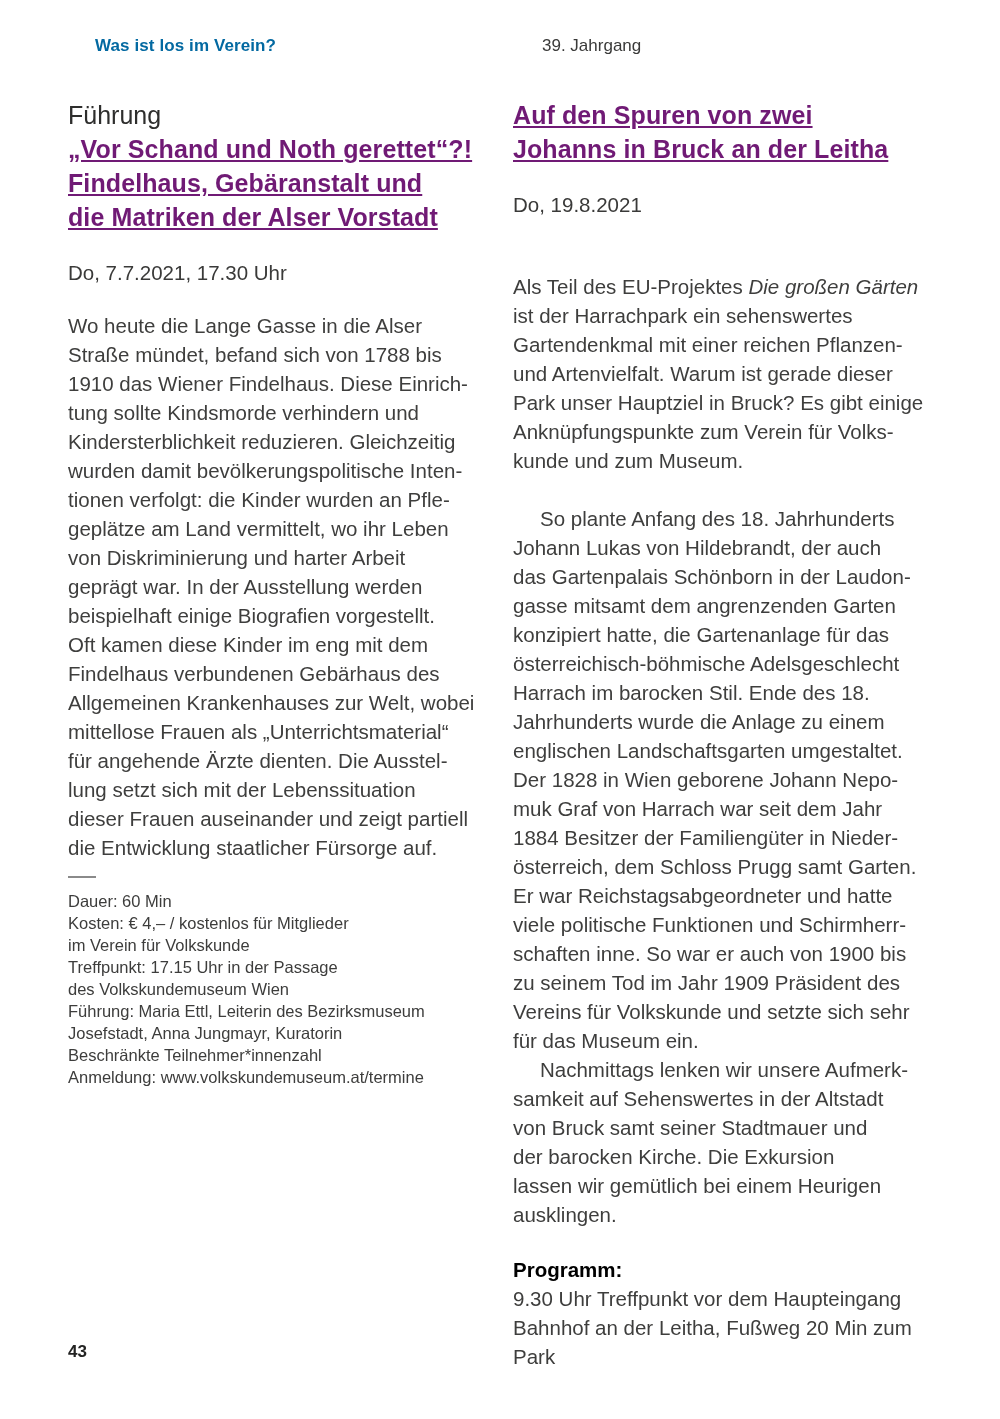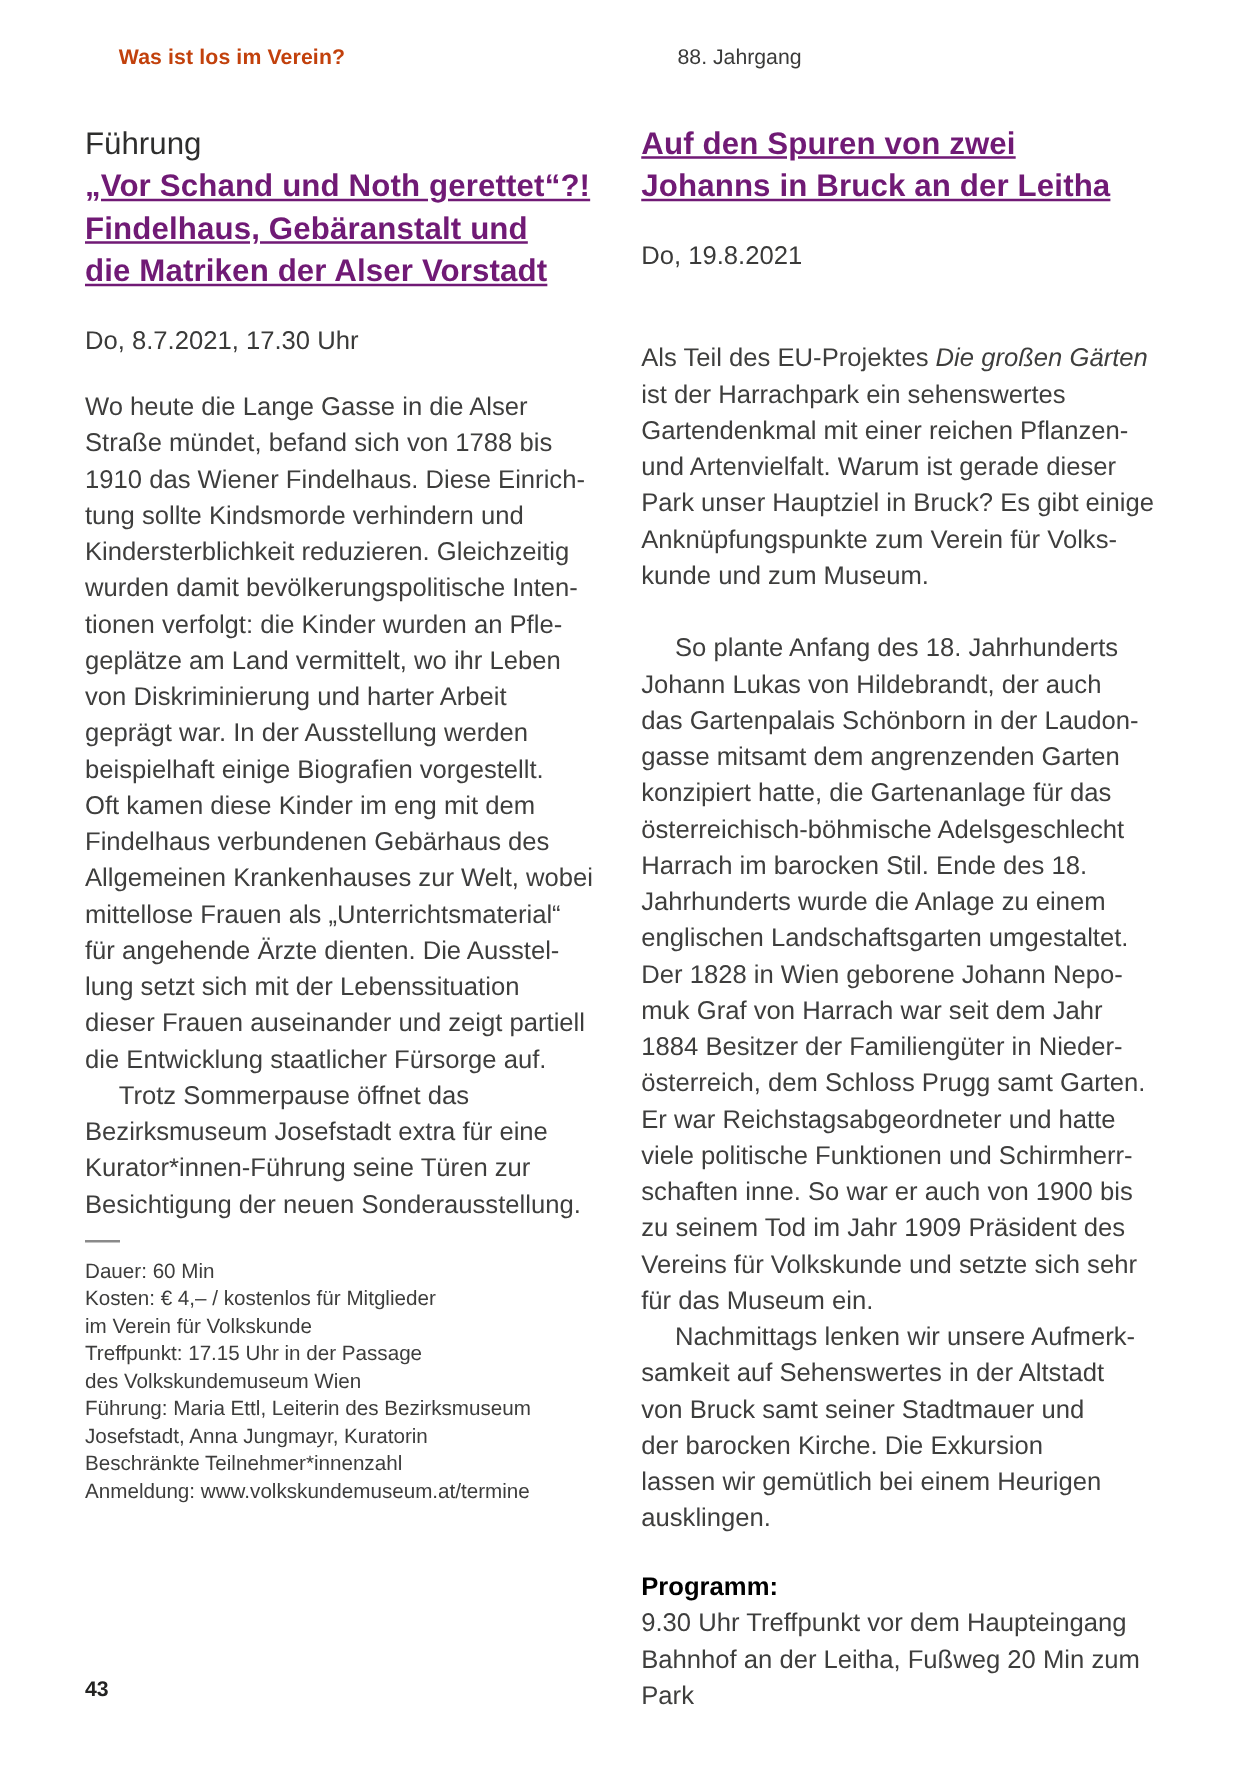--- a/index.html
+++ b/index.html
@@ -19,7 +19,7 @@
     position: absolute;
     left: 95px; top: 36px;
     font-size: 17px; font-weight: 700;
-    color: #c2410c;
+    color: #0369a1;
     letter-spacing: 0.1px;
   }
   .hdr-right {

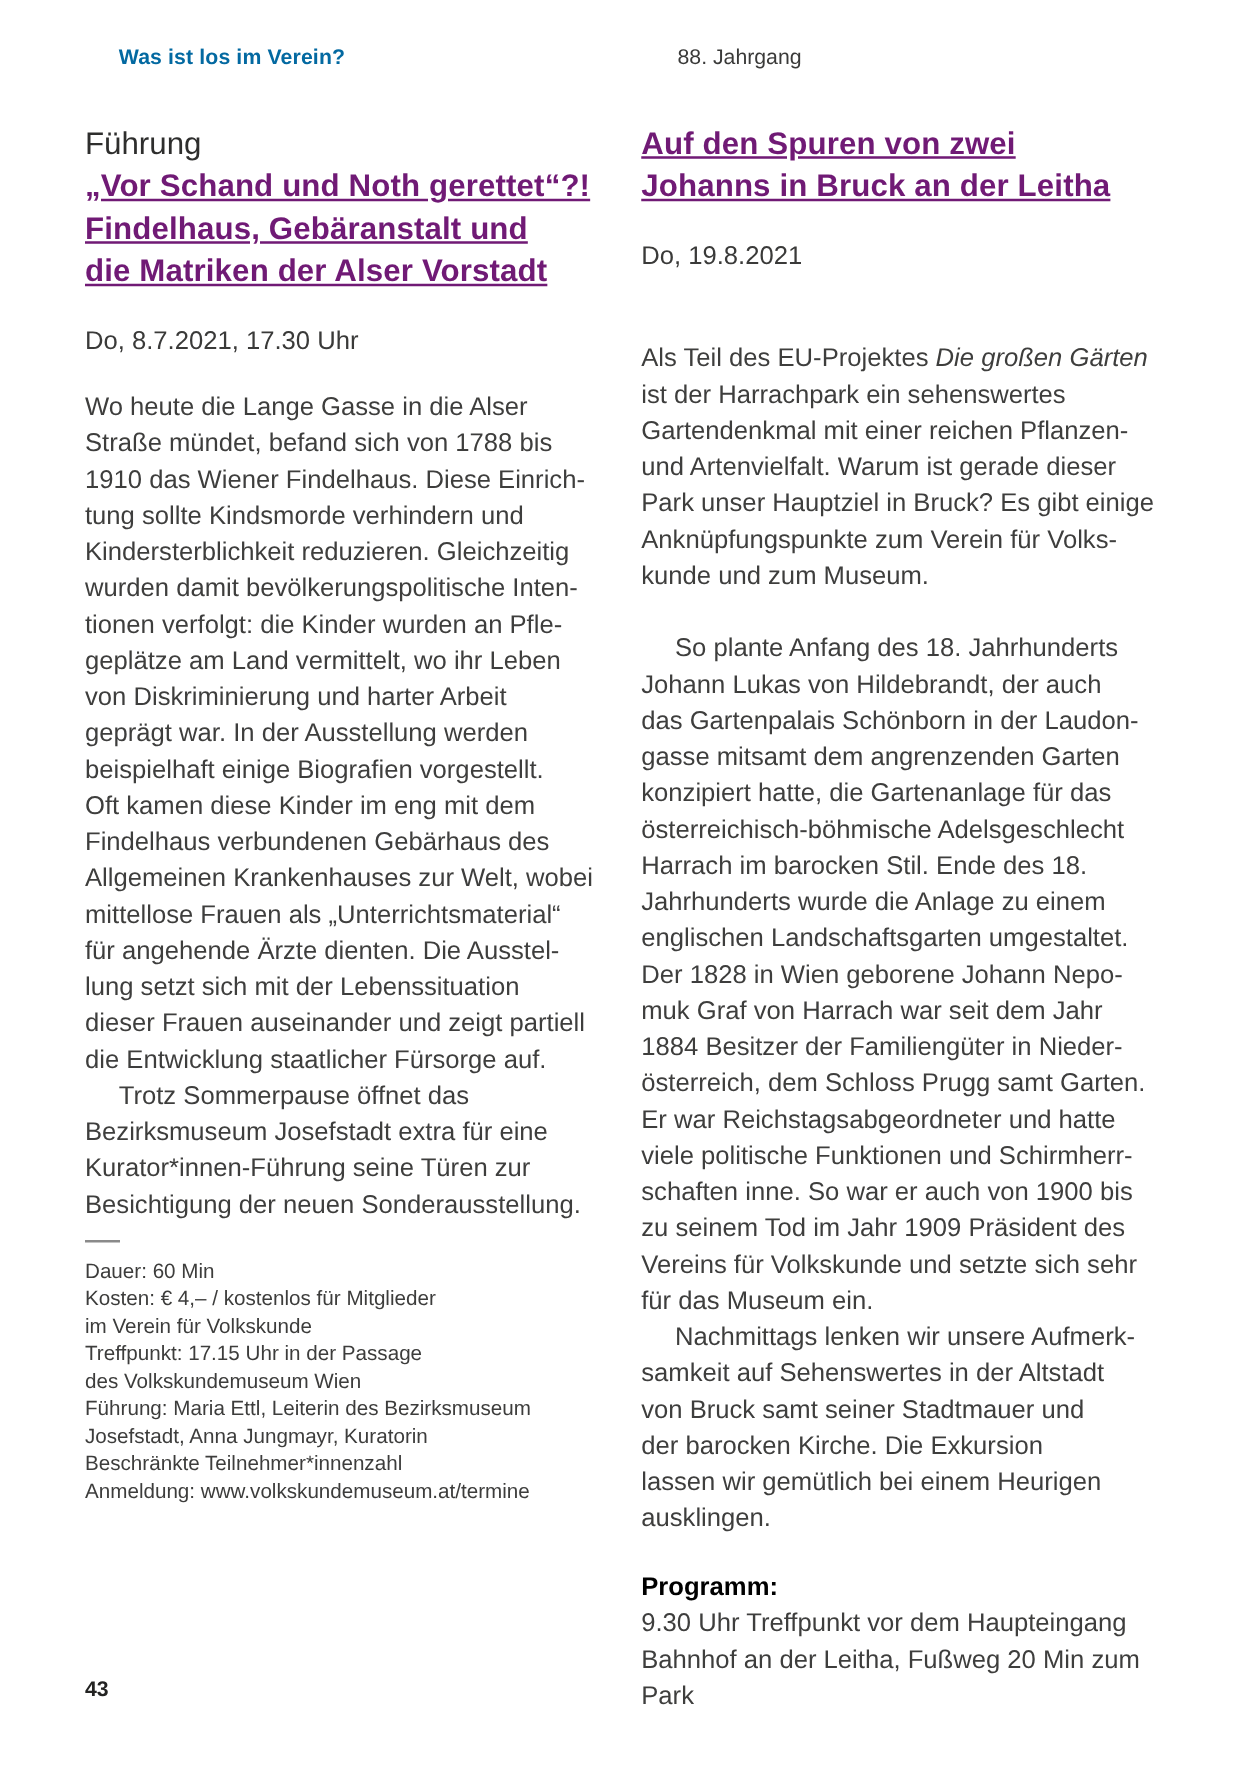--- a/index.html
+++ b/index.html
@@ -102,7 +102,7 @@
 <body>
 
 <div class="hdr-left">Was ist los im Verein?</div>
-<div class="hdr-right">88. Jahrgang</div>
+<div class="hdr-right">39. Jahrgang</div>
 
 <div class="col col-left">
   <div class="kicker">Führung</div>

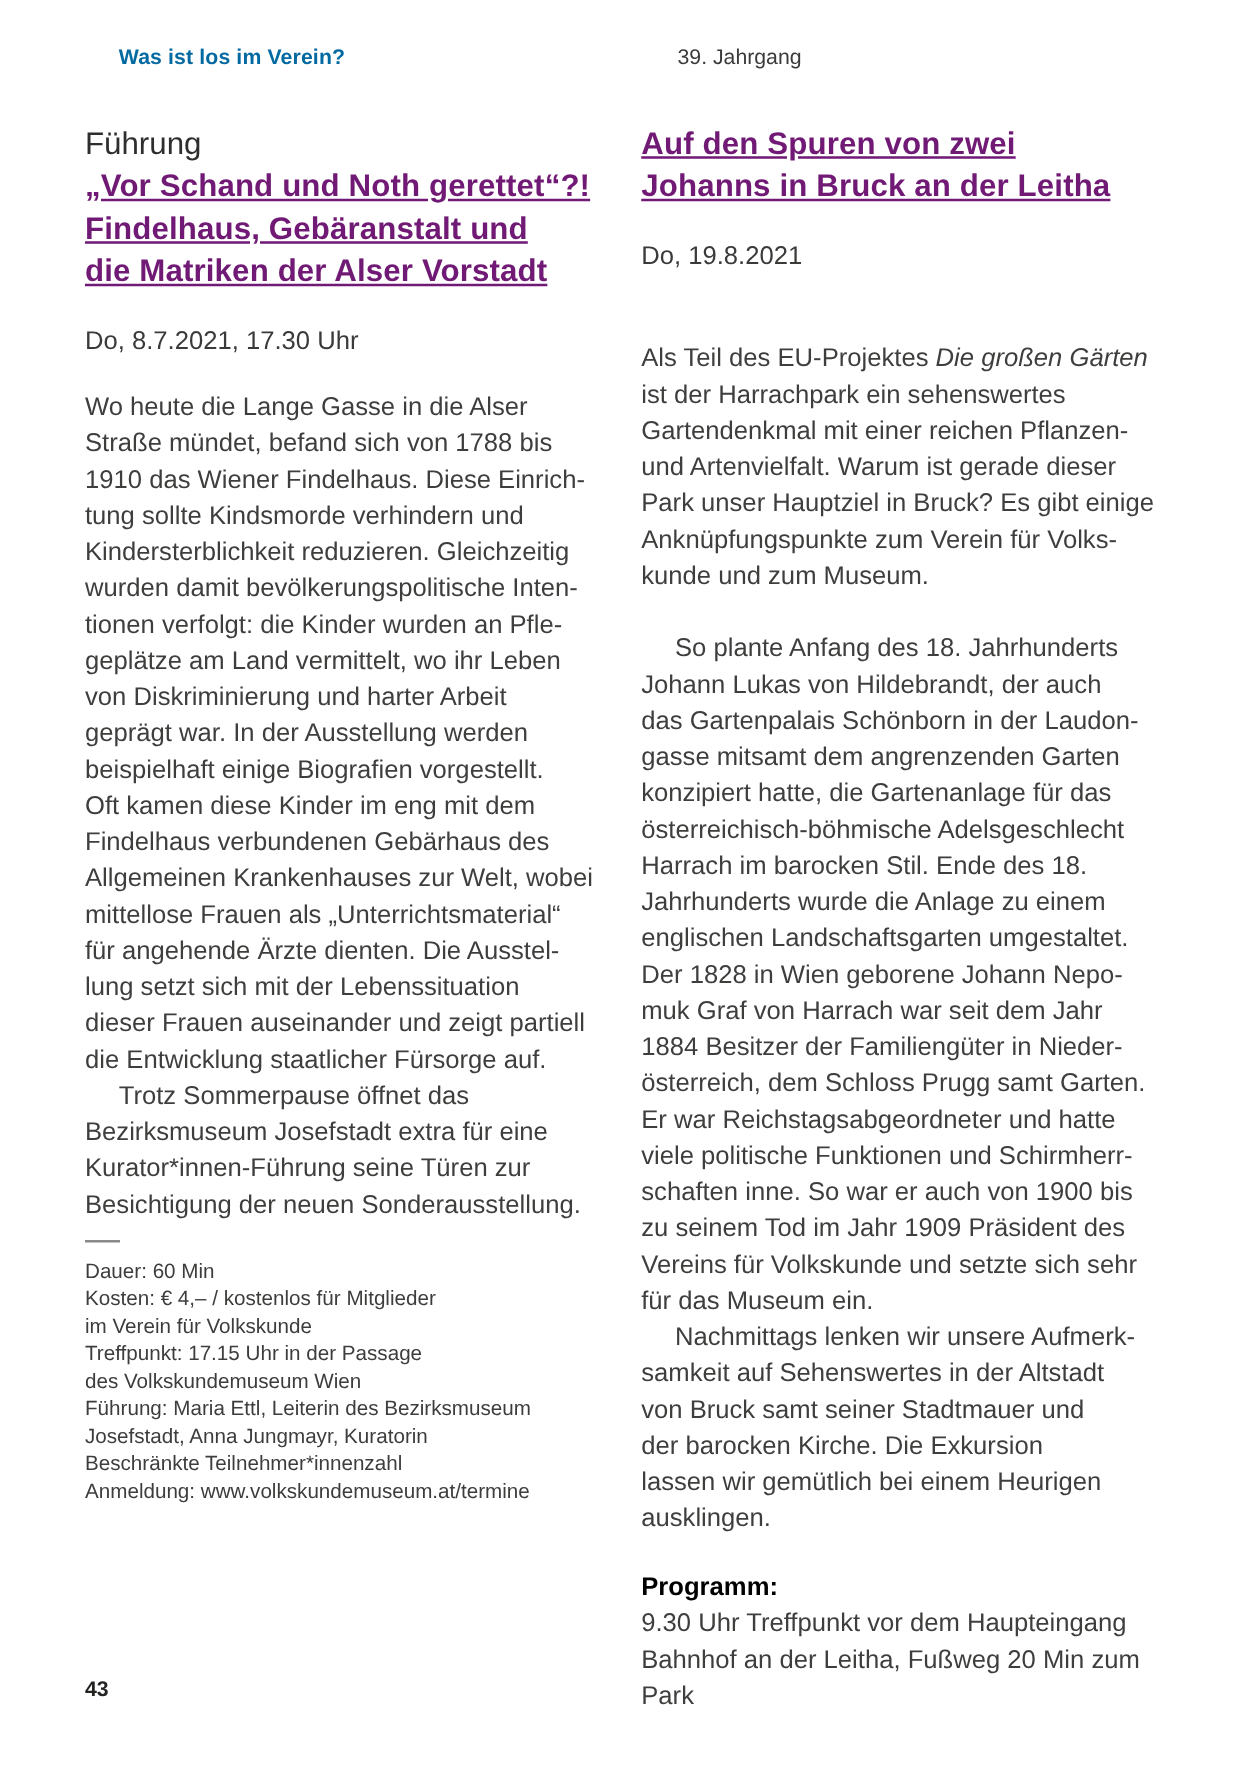--- a/index.html
+++ b/index.html
@@ -109,7 +109,7 @@
   <div class="title">„Vor Schand und Noth gerettet“?!
 Findelhaus, Gebäranstalt und
 die Matriken der Alser Vorstadt</div>
-  <div class="date">Do, 8.7.2021, 17.30 Uhr</div>
+  <div class="date">Do, 7.7.2021, 17.30 Uhr</div>
   <div class="bodytext">
     <div class="para">Wo heute die Lange Gasse in die Alser
 Straße mündet, befand sich von 1788 bis

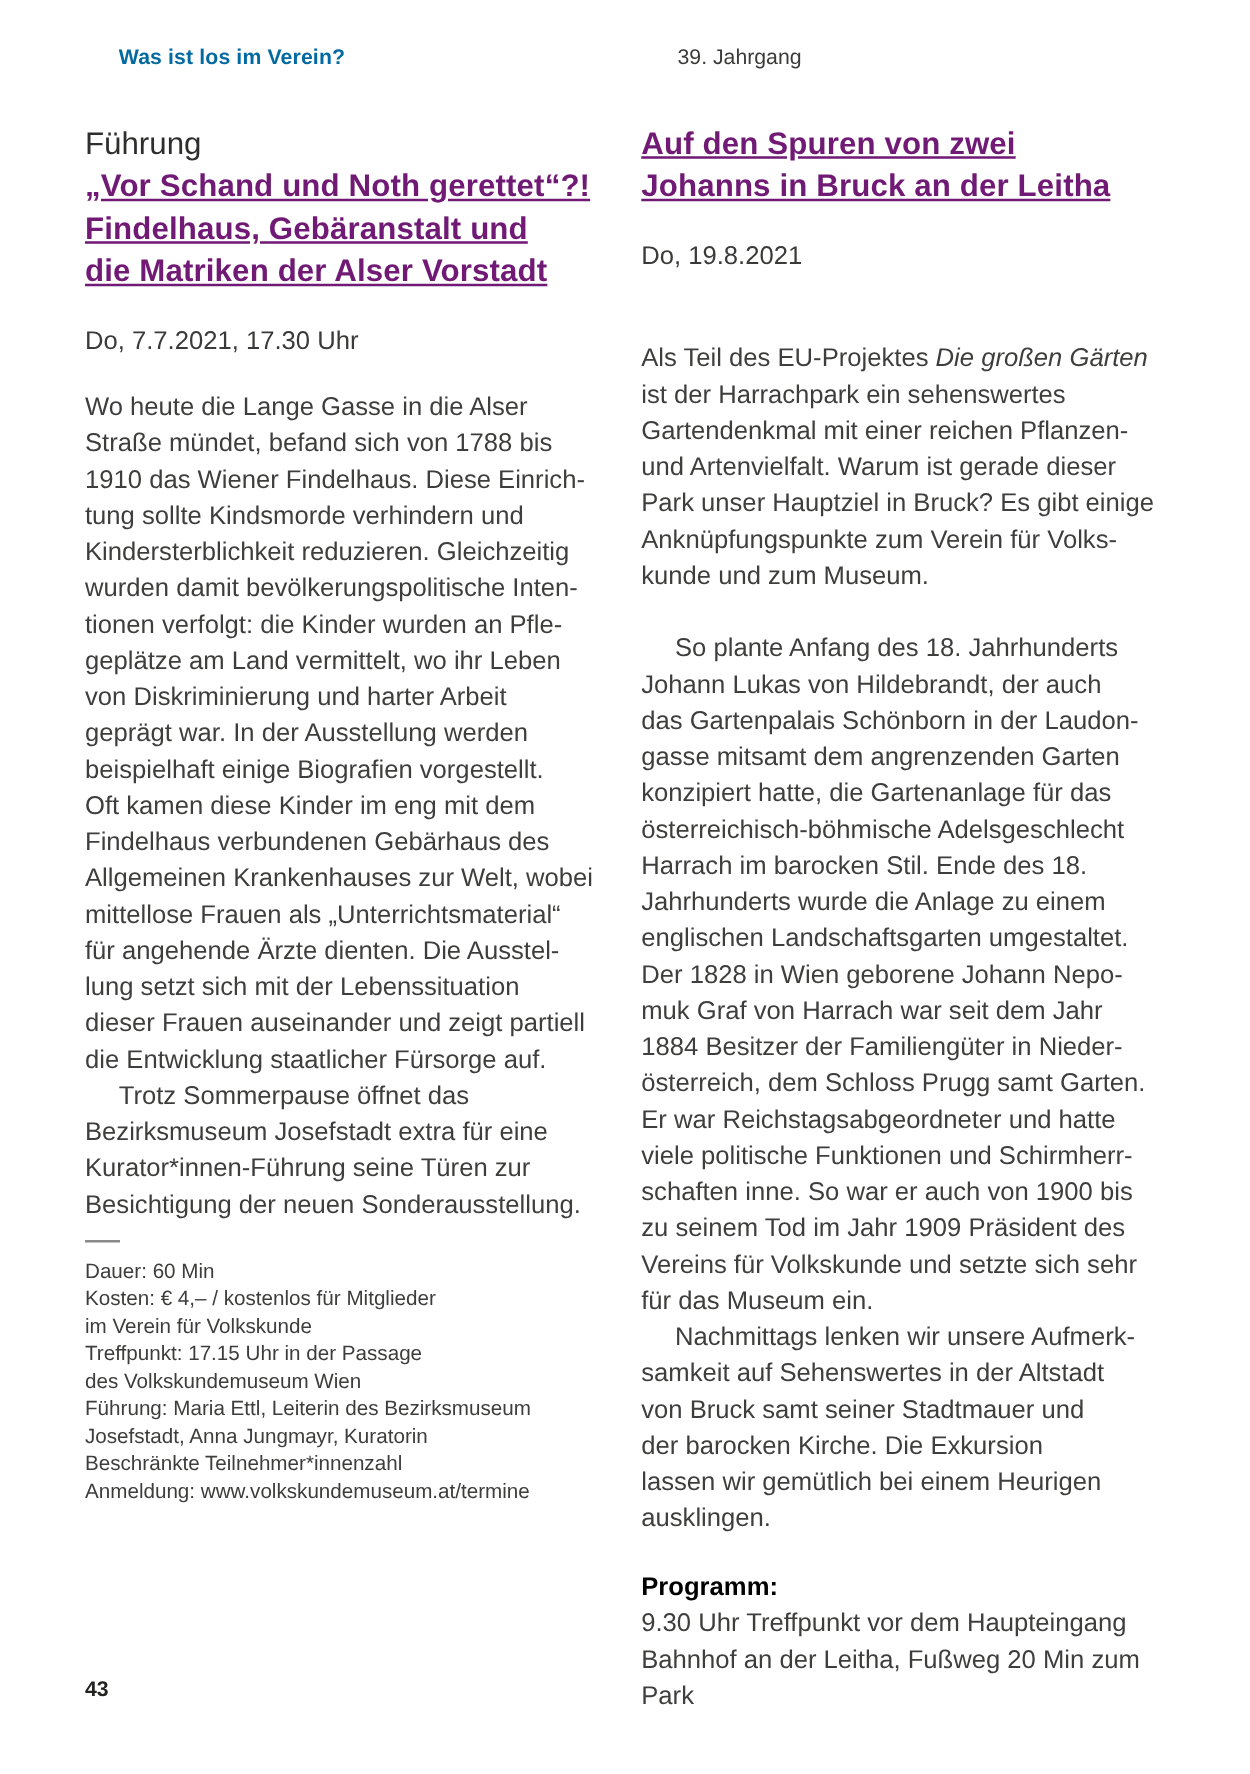--- a/index.html
+++ b/index.html
@@ -130,10 +130,6 @@
 lung setzt sich mit der Lebenssituation
 dieser Frauen auseinander und zeigt partiell
 die Entwicklung staatlicher Fürsorge auf.</div>
-    <div class="para indent">Trotz Sommerpause öffnet das
-Bezirksmuseum Josefstadt extra für eine
-Kurator*innen-Führung seine Türen zur
-Besichtigung der neuen Sonderausstellung.</div>
   </div>
   <hr class="divider">
   <div class="details">Dauer: 60 Min

